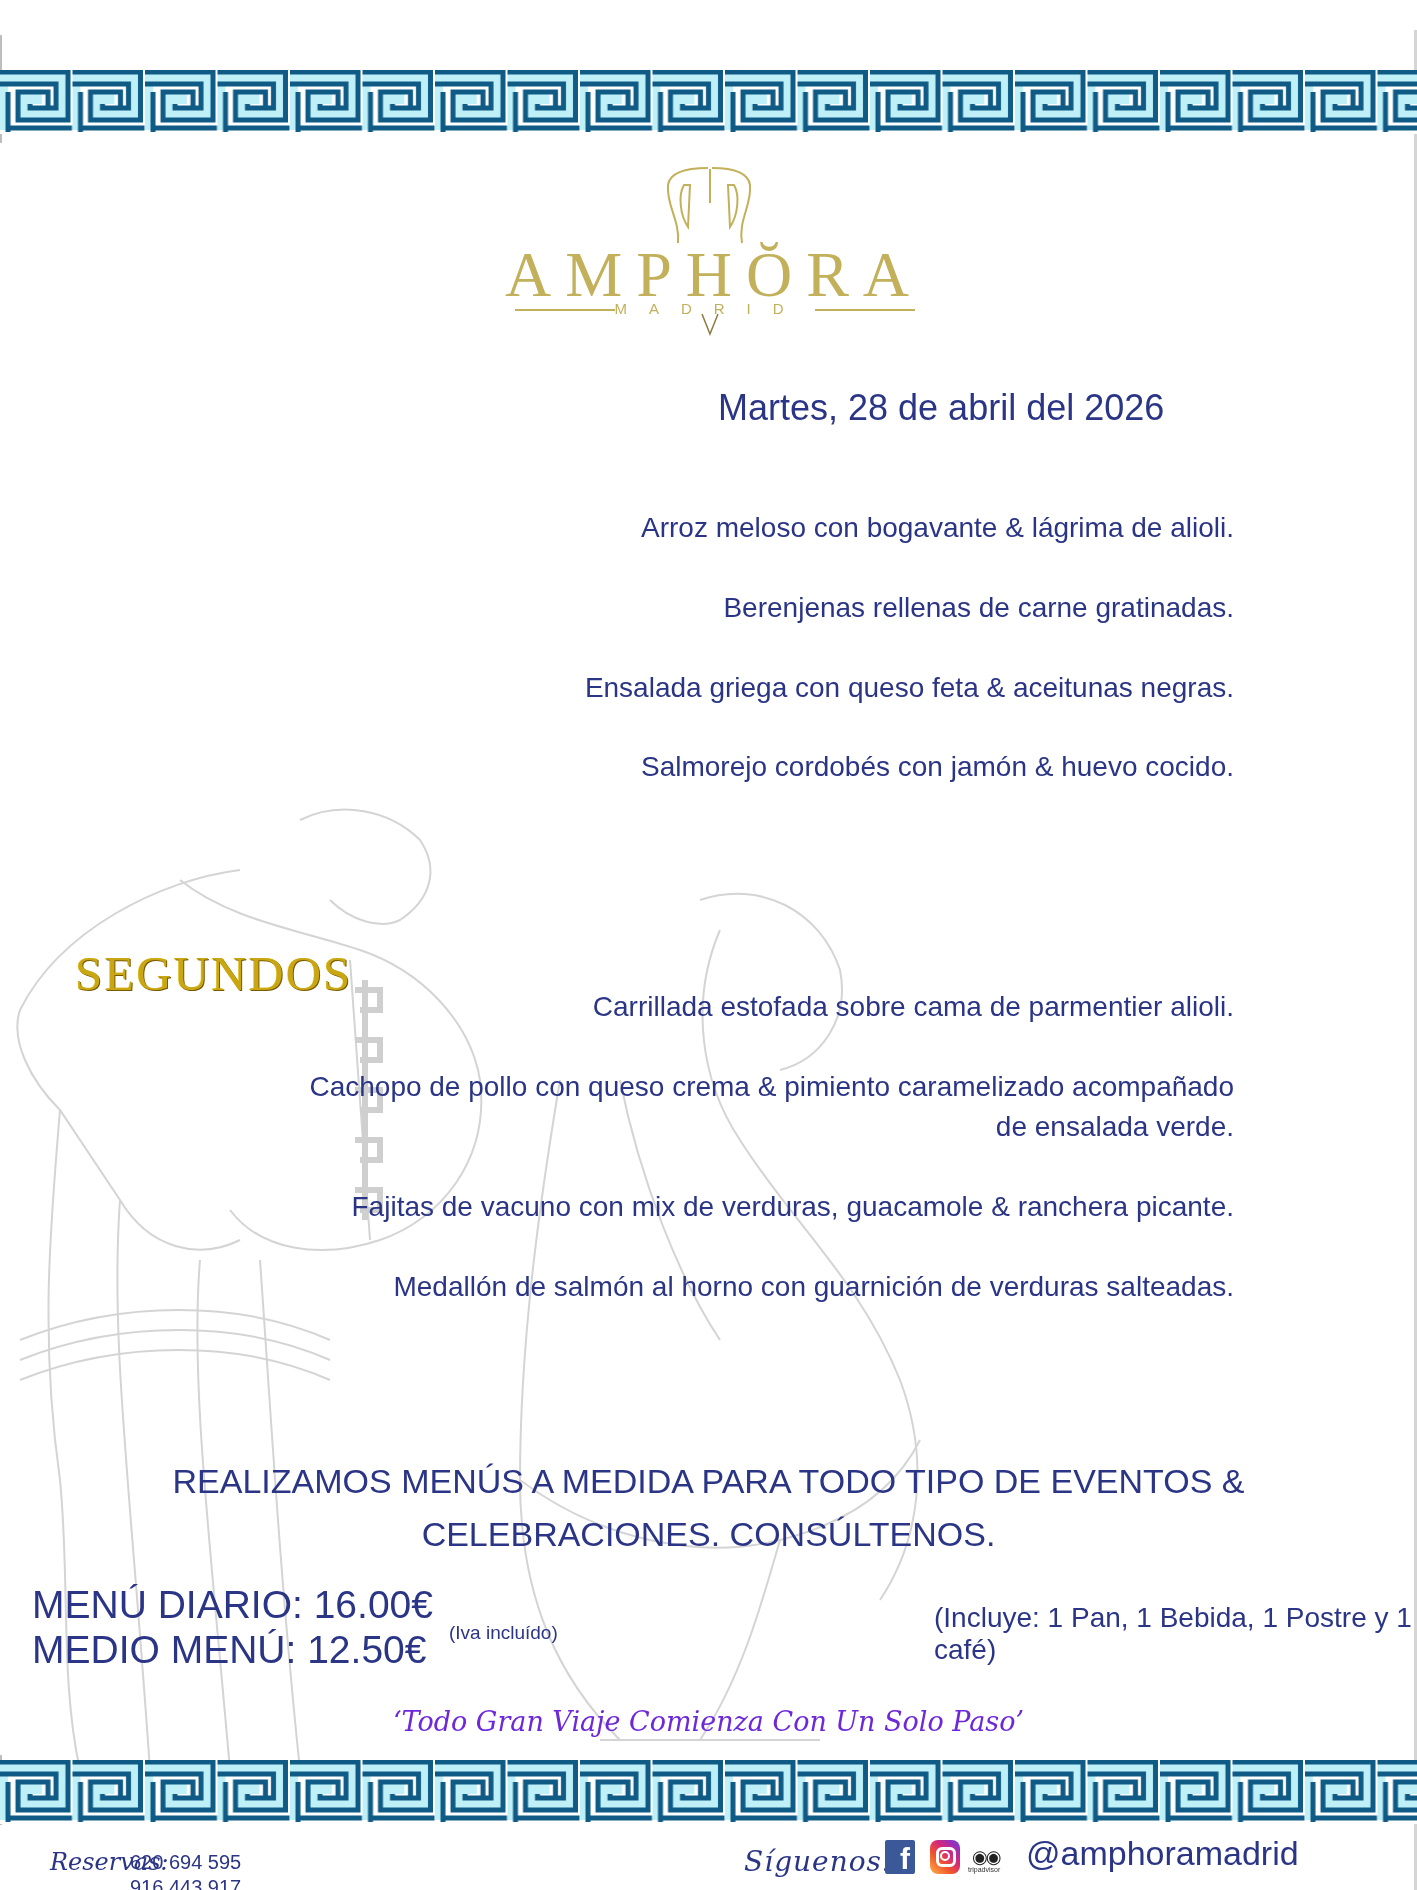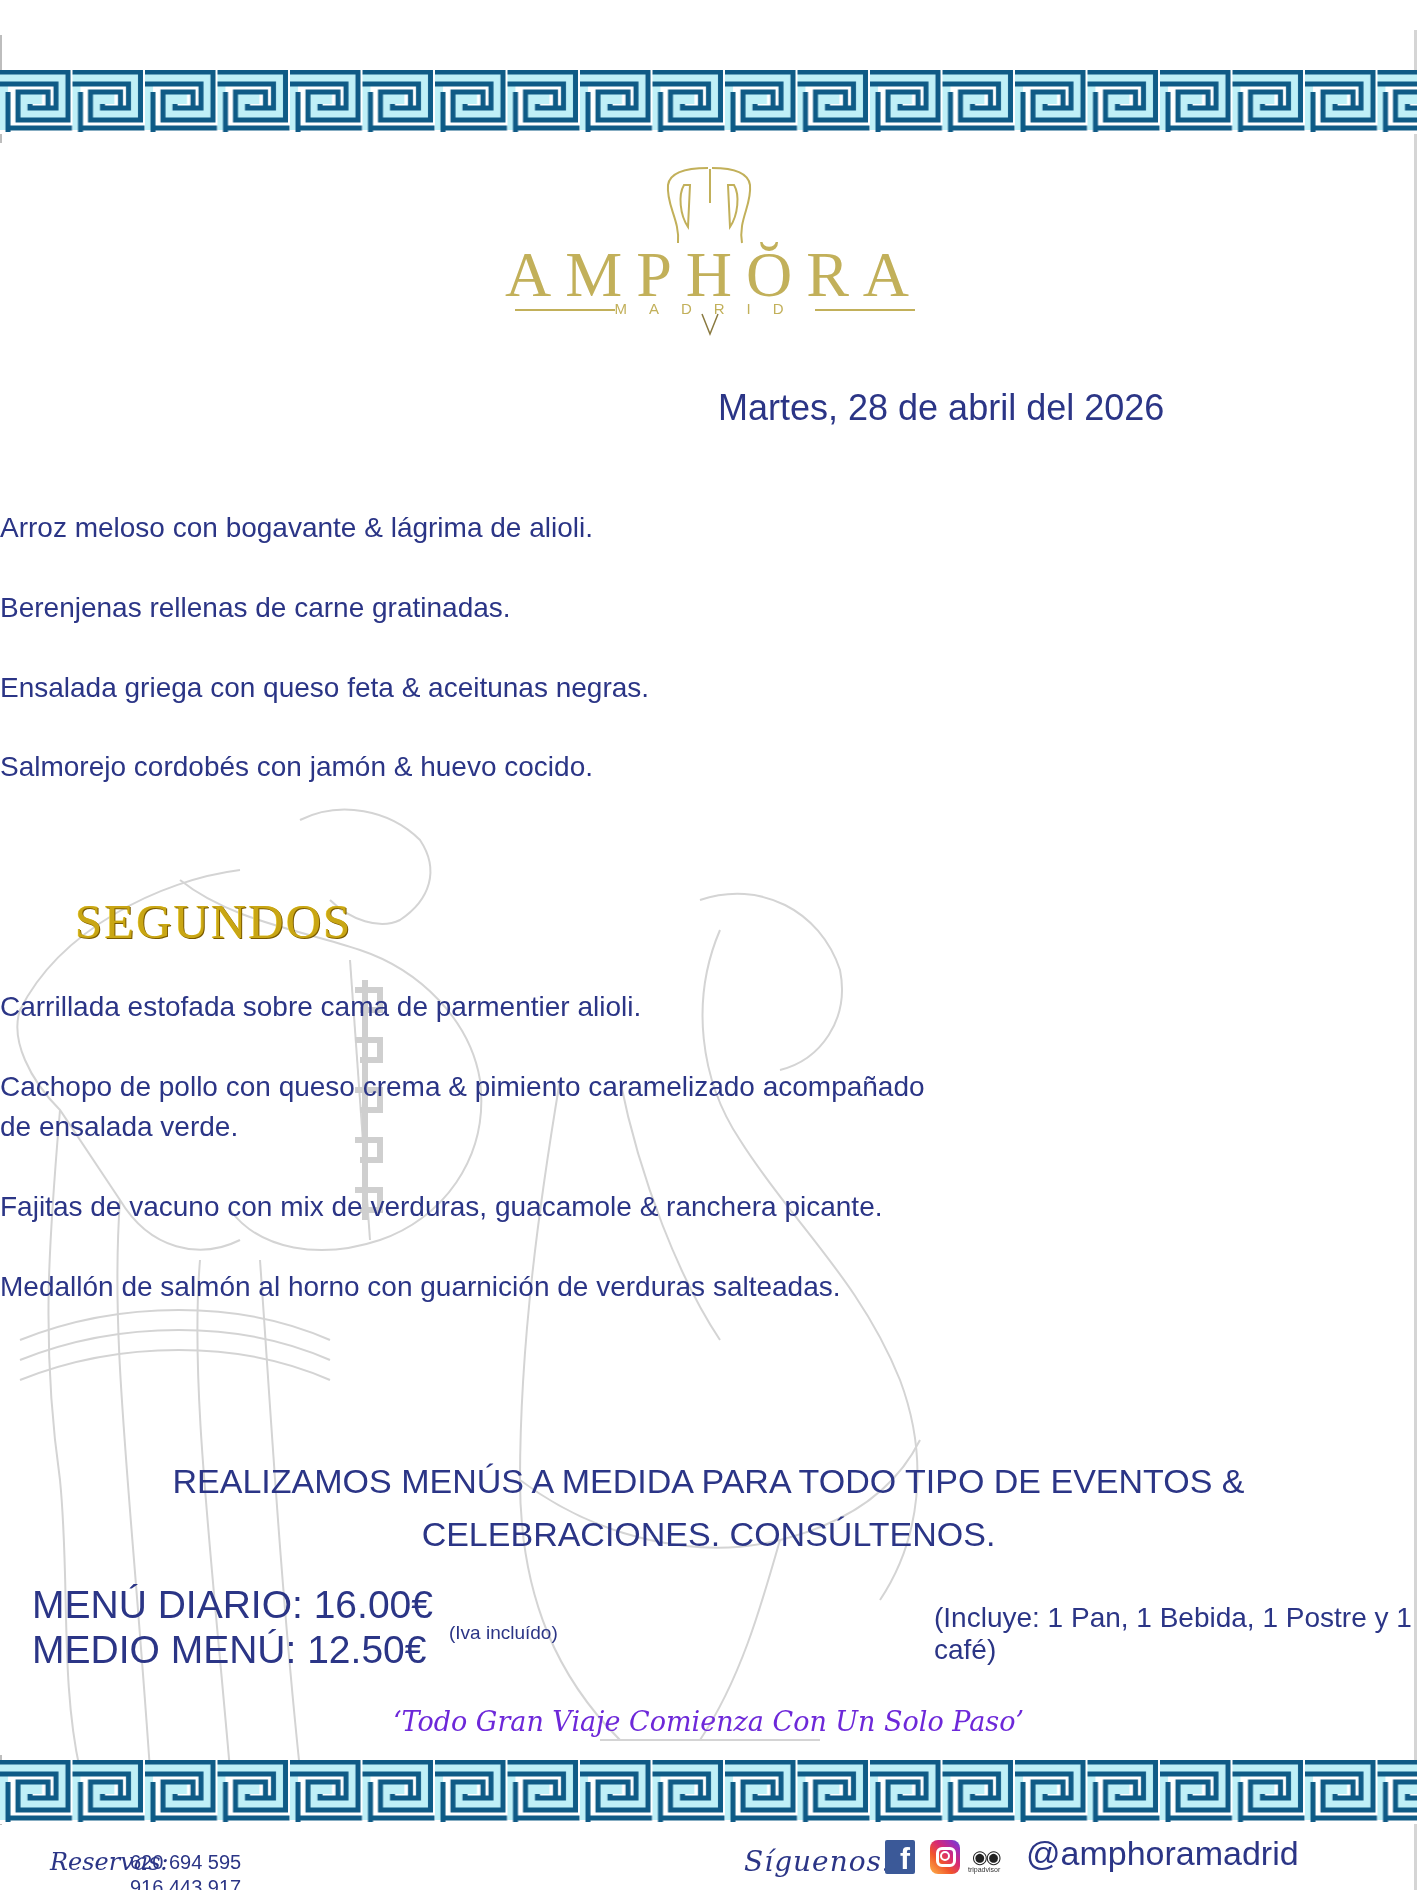--- a/index.html
+++ b/index.html
@@ -33,7 +33,7 @@
 
   .date { position: absolute; left: 718px; top: 387px; font-size: 36px; color: #2b3586; }
 
-  .dish { position: absolute; left: 0; width: 1234px; text-align: left; font-size: 28px; color: #2b3586; }
+  .dish { position: absolute; left: 0; width: 1234px; text-align: right; font-size: 28px; color: #2b3586; }
 
   .promo { position: absolute; left: 0; width: 1417px; text-align: center; font-size: 34px; line-height: 53px; color: #2b3586; top: 1455px; }
   .price { position: absolute; left: 32px; font-size: 39px; color: #2b3586; }

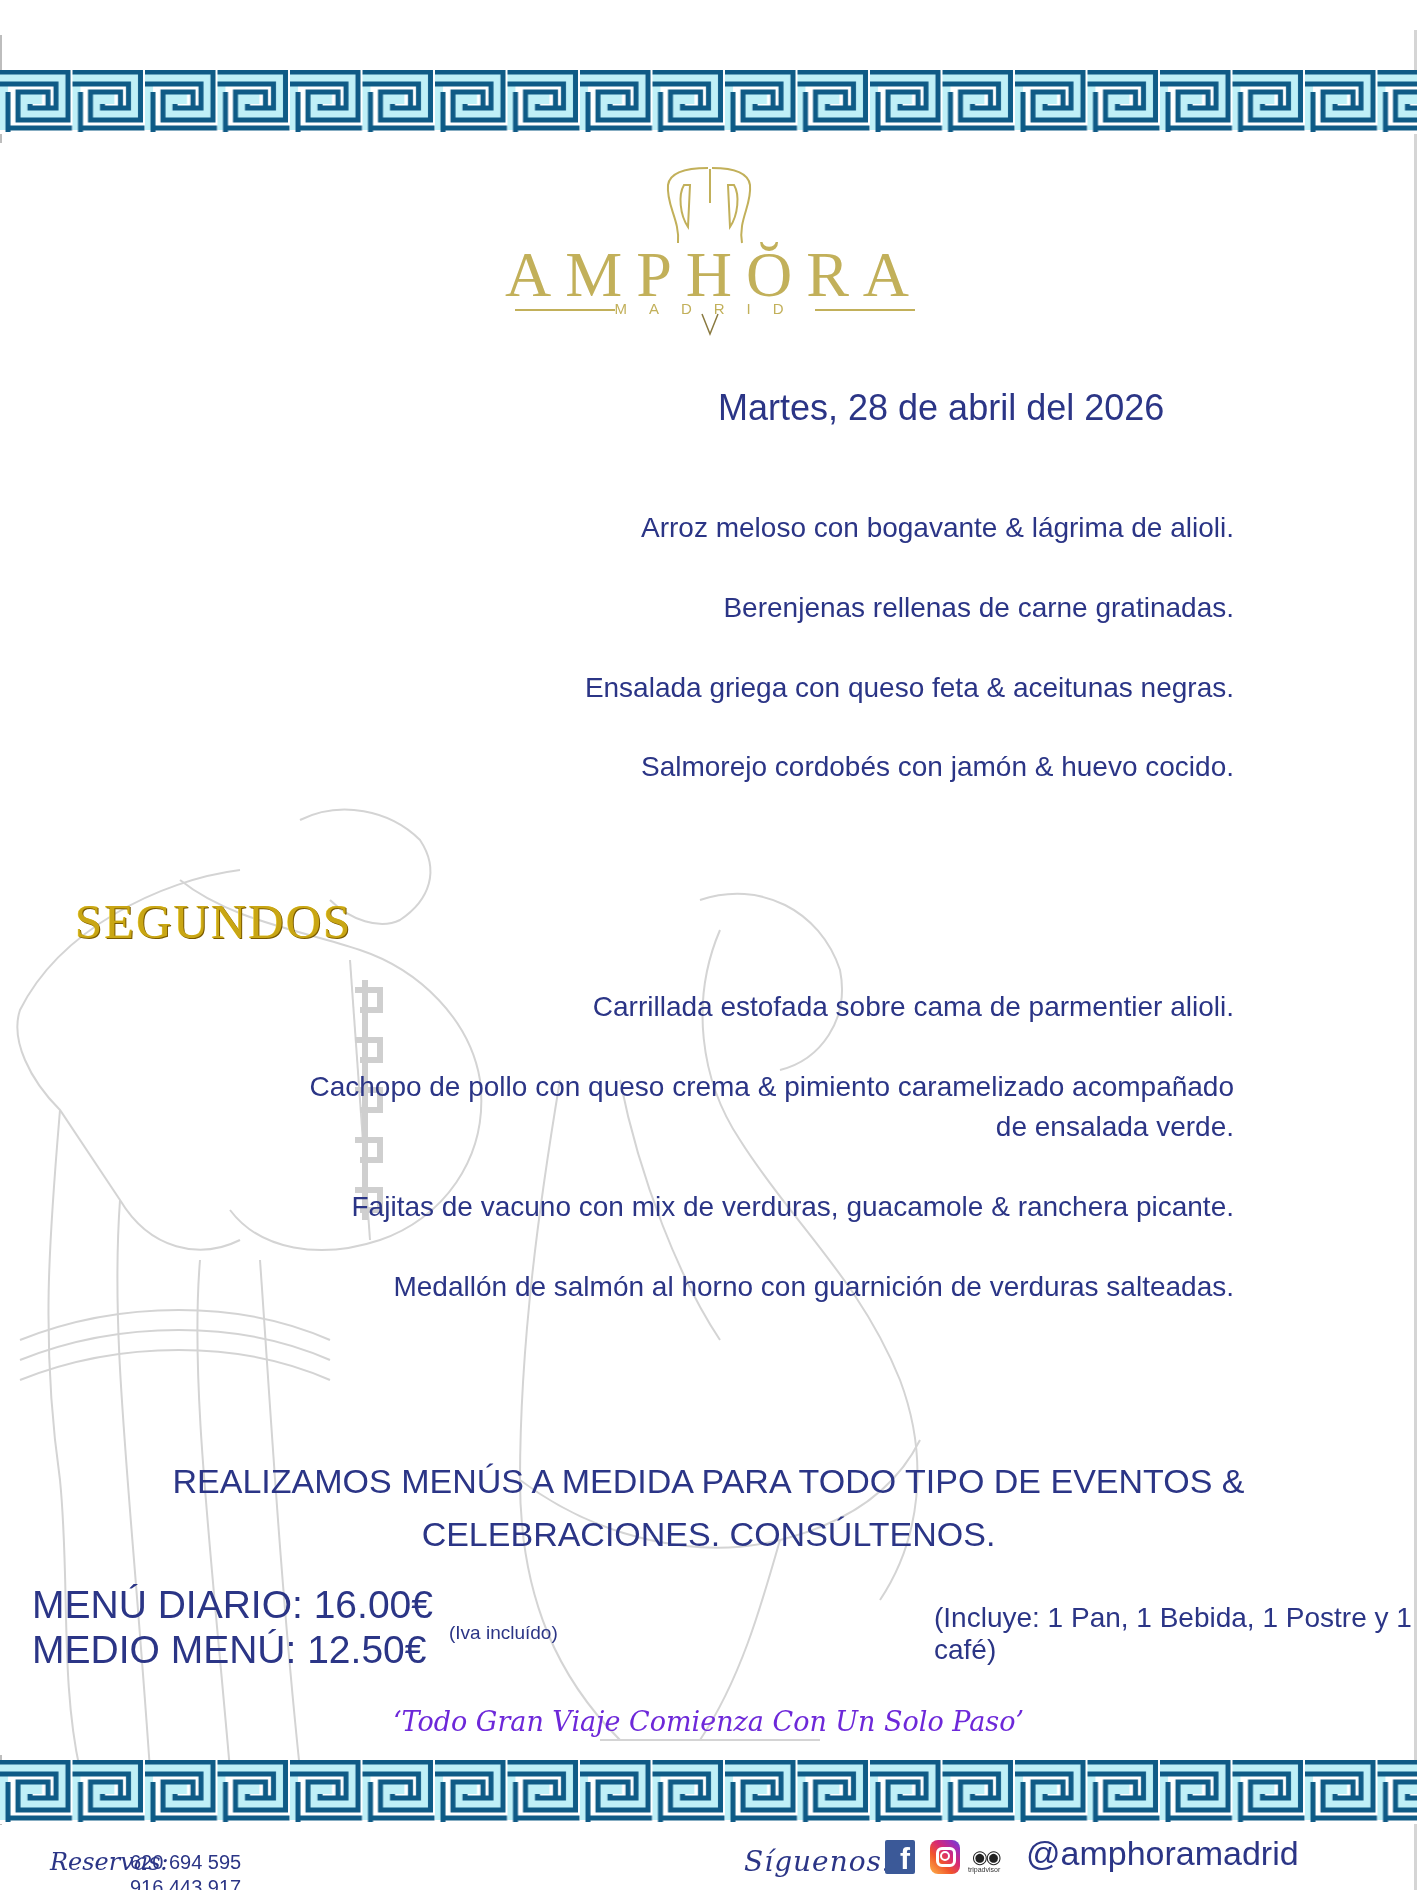--- a/index.html
+++ b/index.html
@@ -29,7 +29,7 @@
                    font-size: 49px; letter-spacing: 2px; color: #c9a614;
                    text-shadow: 1px 1px 0 #7a5a00, -0.5px -0.5px 0 #f5dc4a; }
   .primeros { left: 73px; top: 395px; }
-  .segundos { left: 75px; top: 893px; text-align: right; }
+  .segundos { left: 75px; top: 945px; text-align: right; }
 
   .date { position: absolute; left: 718px; top: 387px; font-size: 36px; color: #2b3586; }
 

